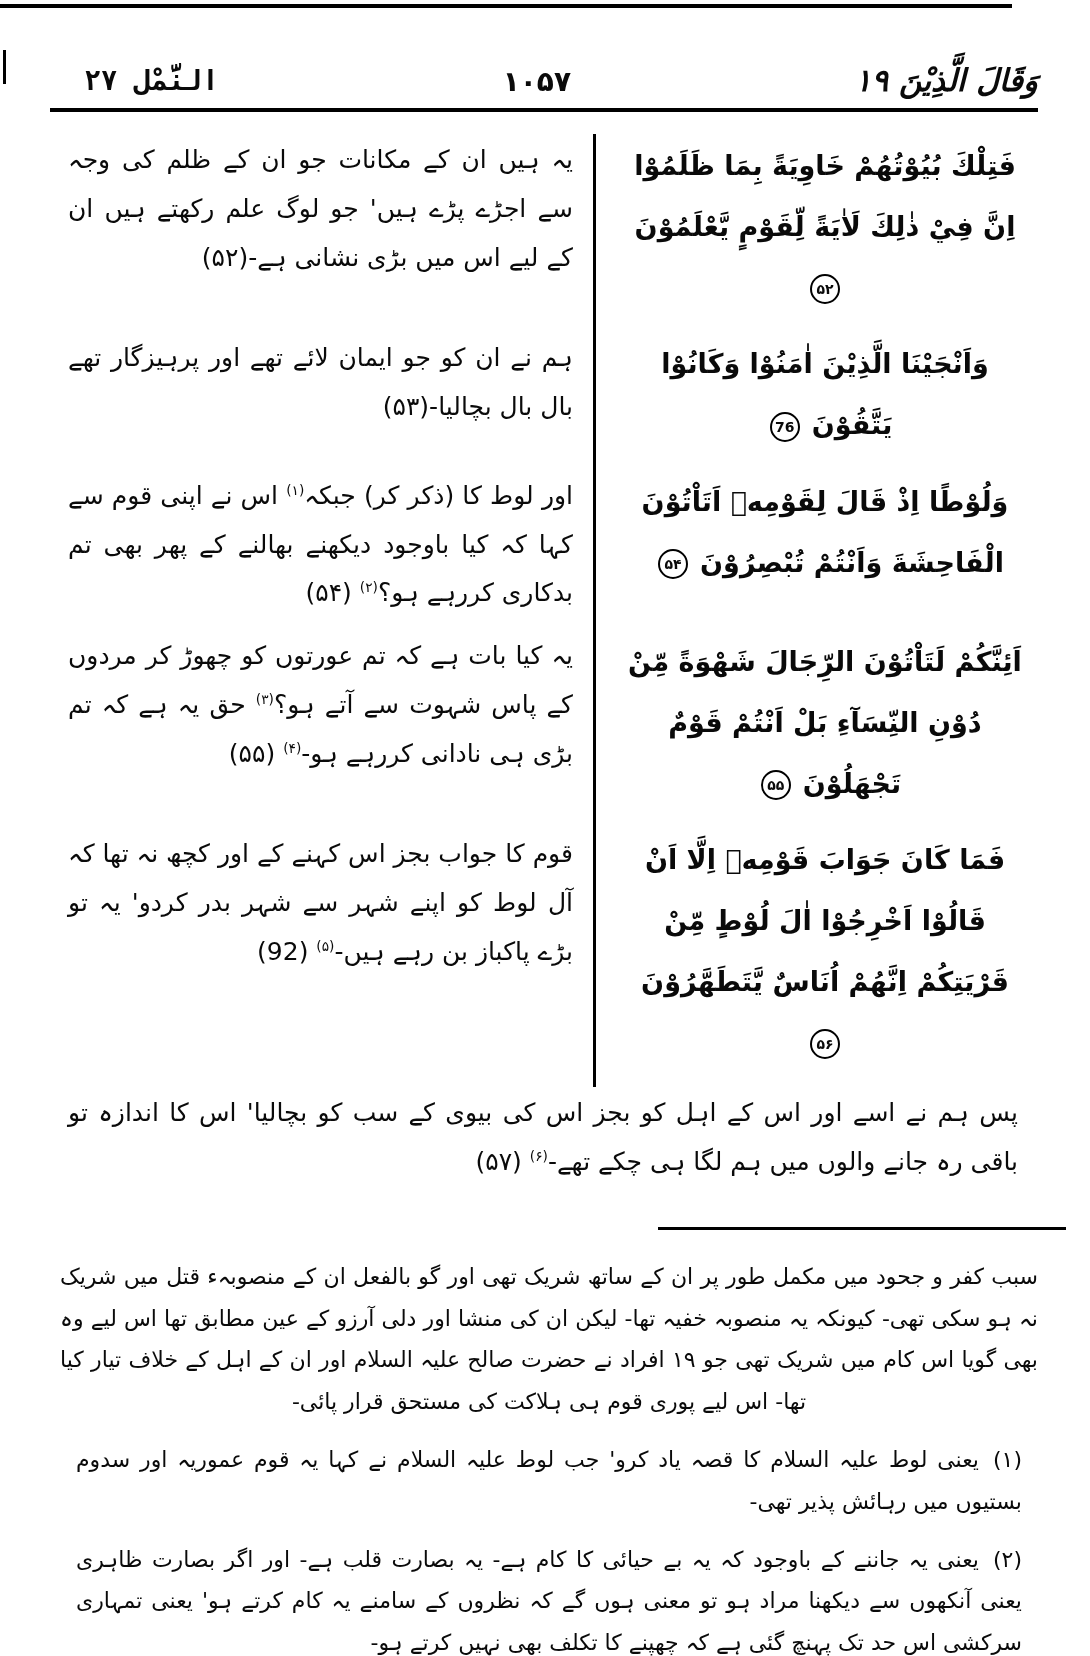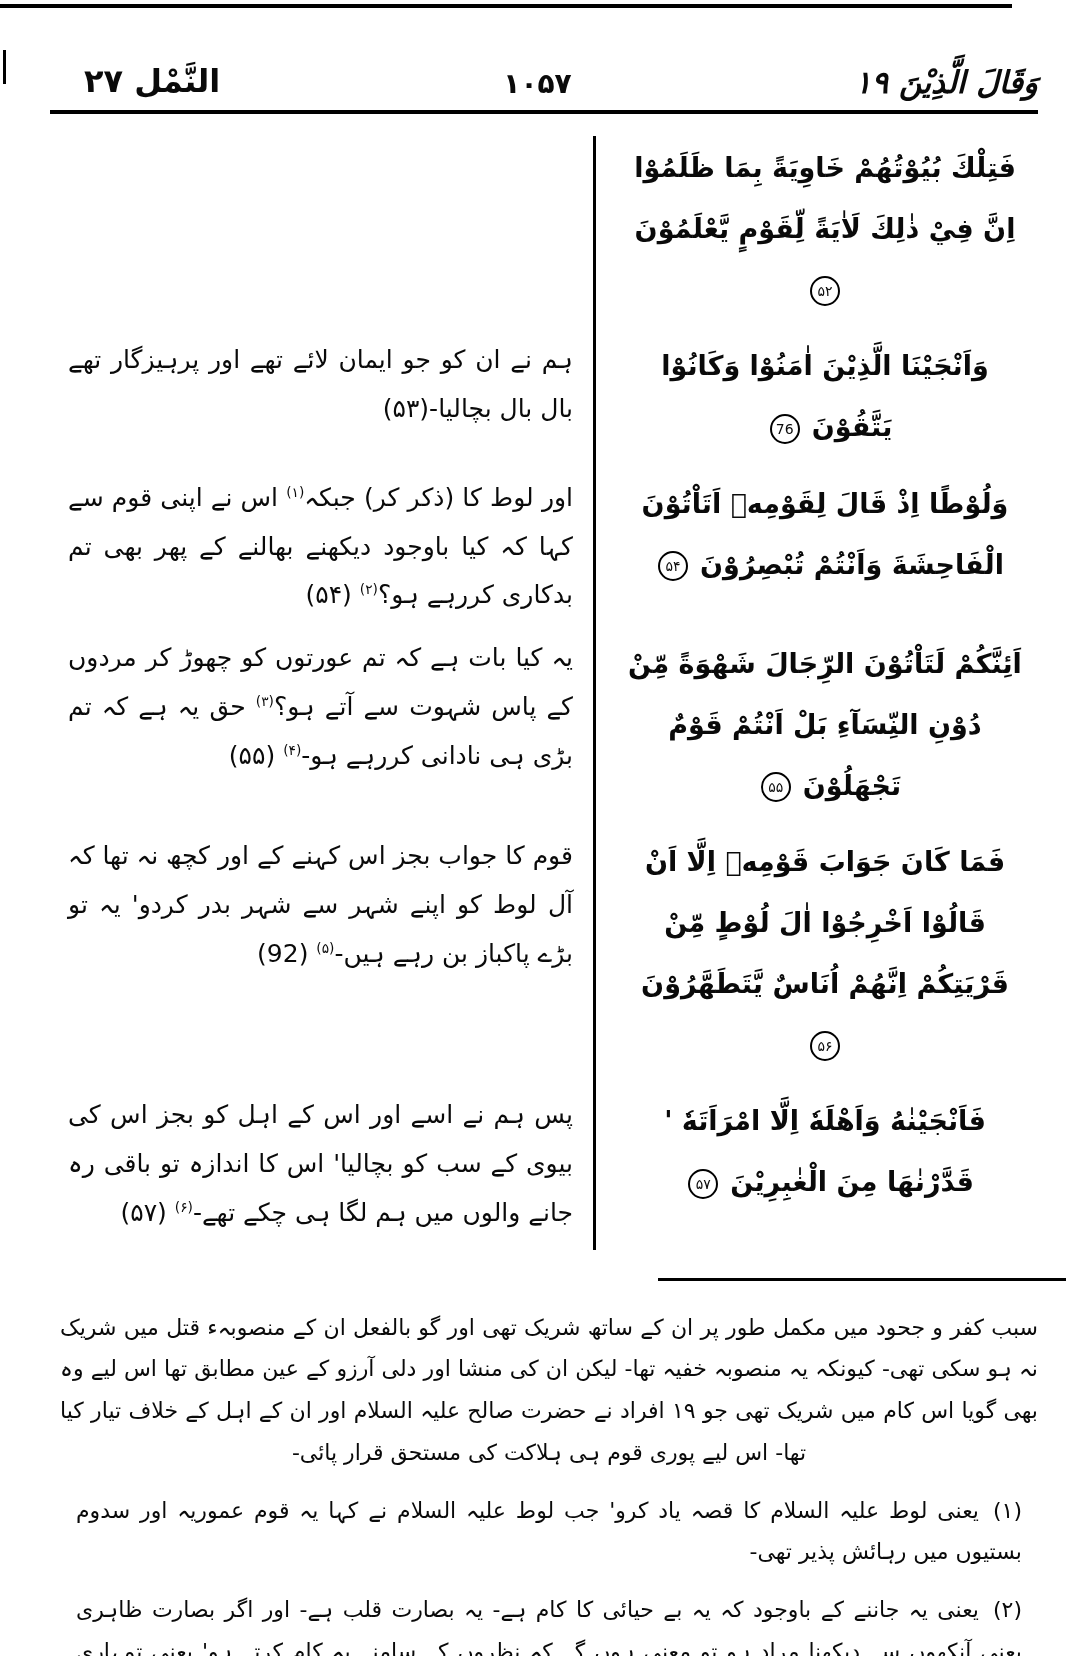--- a/index.html
+++ b/index.html
@@ -34,7 +34,7 @@
   }
   .hdr-right { font-size: 31px; font-style: italic; }
   .hdr-center { font-size: 28px; letter-spacing: 2px; }
-  .hdr-left { font-size: 32px; padding-left: 20px; }
+  .hdr-left { font-size: 28px; padding-left: 20px; font-family: Liberation Mono, monospace; }
   .header-rule {
     height: 4px; background: #000;
     margin: 10px 52px 0 50px;

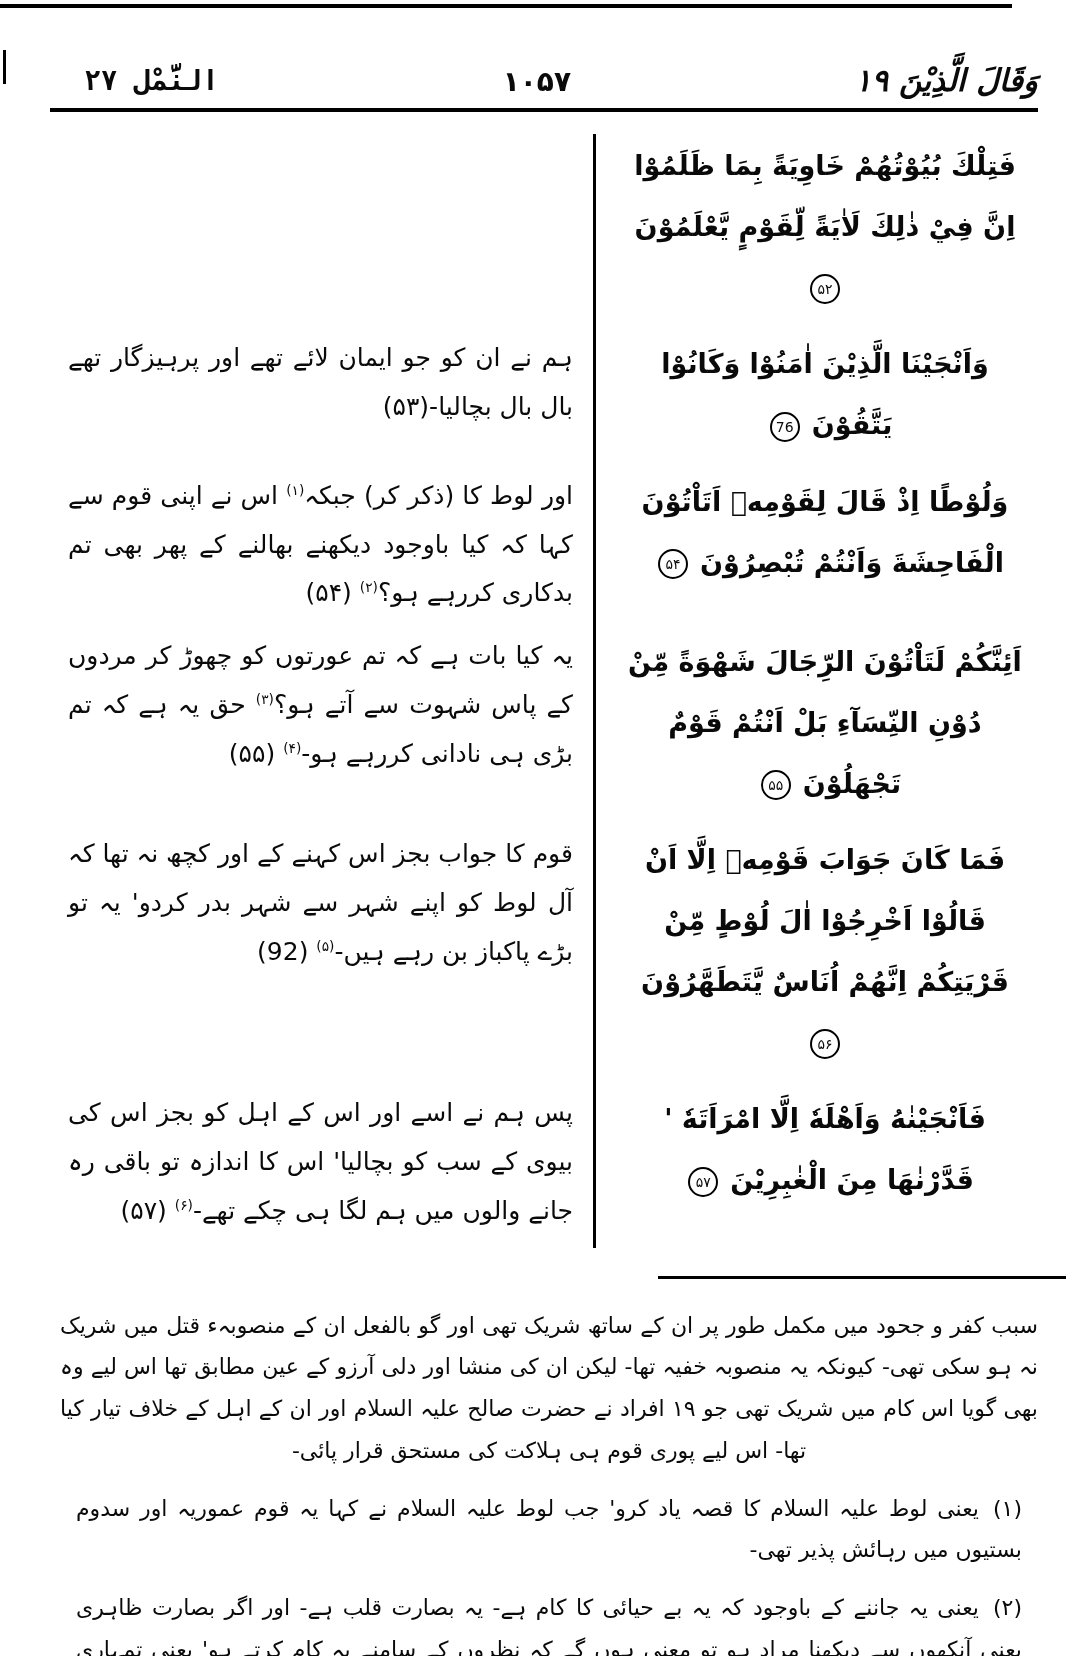--- a/index.html
+++ b/index.html
@@ -117,6 +117,7 @@
   <main class="verses" id="verses">
       <div class="verse-row">
         <div class="arabic-cell"><span>فَتِلْكَ بُيُوْتُهُمْ خَاوِيَةً بِمَا ظَلَمُوْا اِنَّ فِيْ ذٰلِكَ لَاٰيَةً لِّقَوْمٍ يَّعْلَمُوْنَ</span><span class="vnum">۵۲</span></div>
+        <div class="urdu-cell"><span>یہ ہیں ان کے مکانات جو ان کے ظلم کی وجہ سے اجڑے پڑے ہیں' جو لوگ علم رکھتے ہیں ان کے لیے اس میں بڑی نشانی ہے-(۵۲)</span></div>
       </div>
       <div class="verse-row">
         <div class="arabic-cell"><span>وَاَنْجَيْنَا الَّذِيْنَ اٰمَنُوْا وَكَانُوْا يَتَّقُوْنَ</span><span class="vnum">76</span></div>

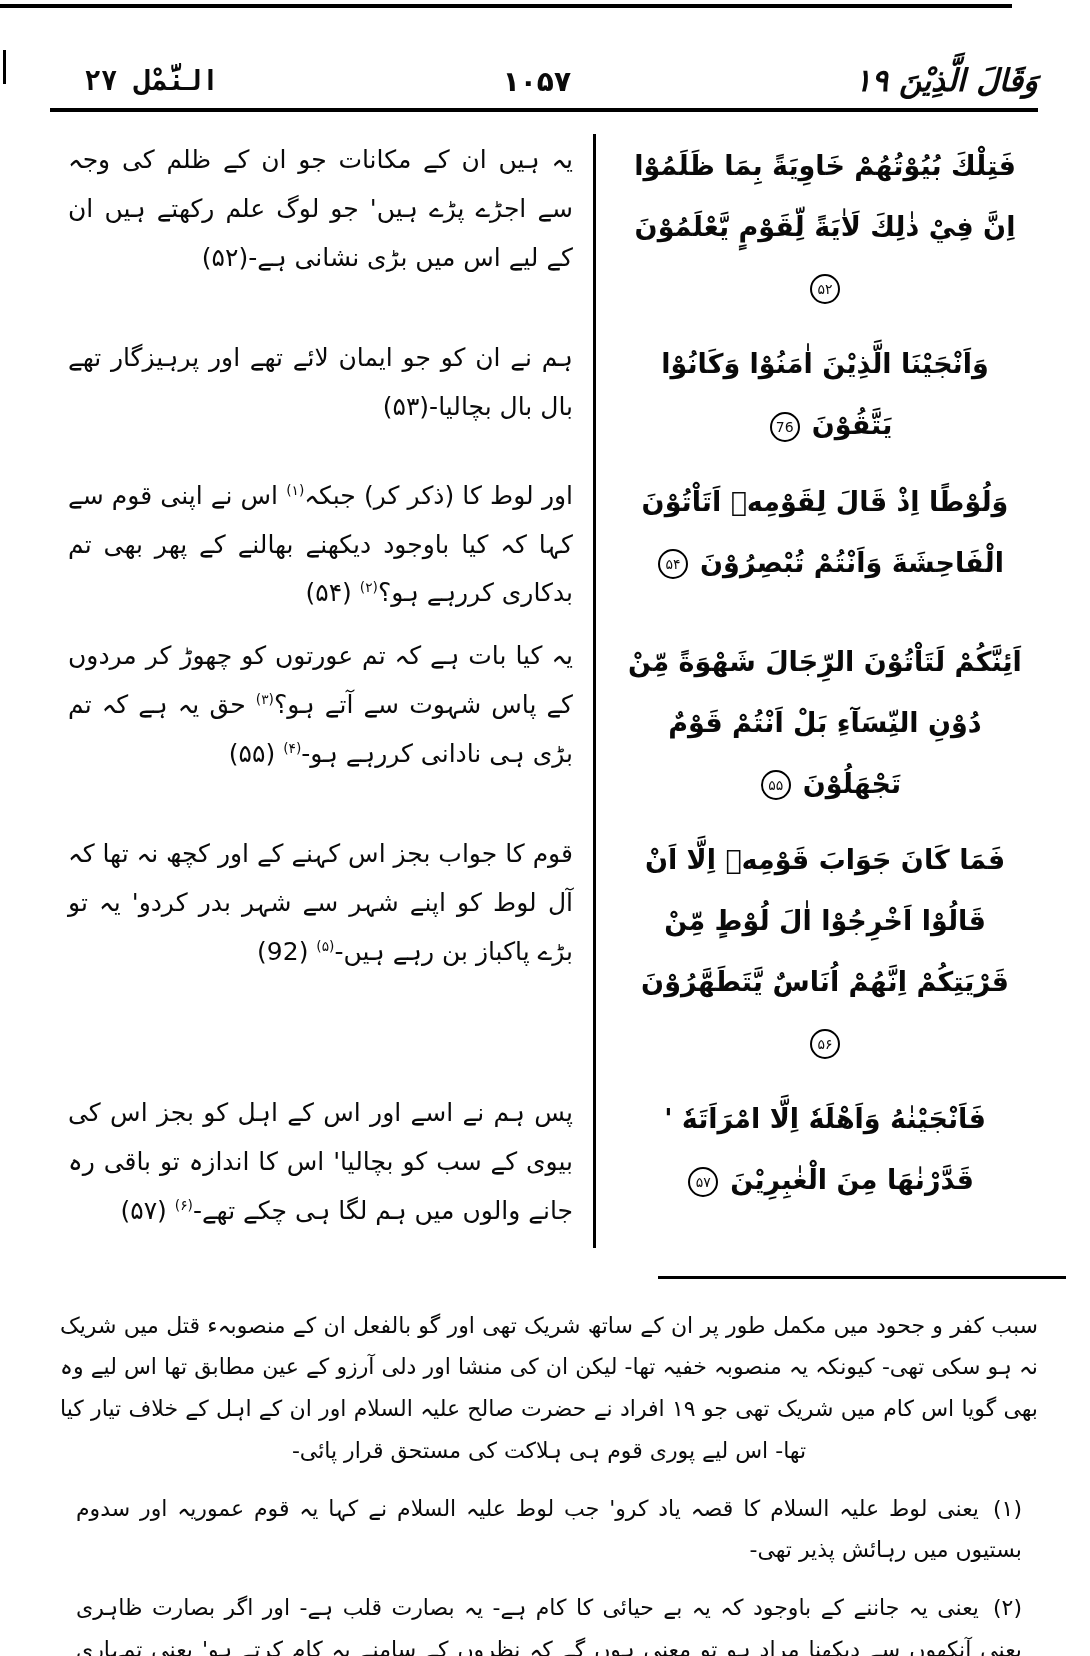--- a/index.html
+++ b/index.html
@@ -74,7 +74,7 @@
     border: 2px solid #000;
     border-radius: 50%;
     font-size: 14px;
-    font-weight: normal;
+    font-weight: bold;
     text-align: center;
     vertical-align: middle;
     margin: 0 12px;

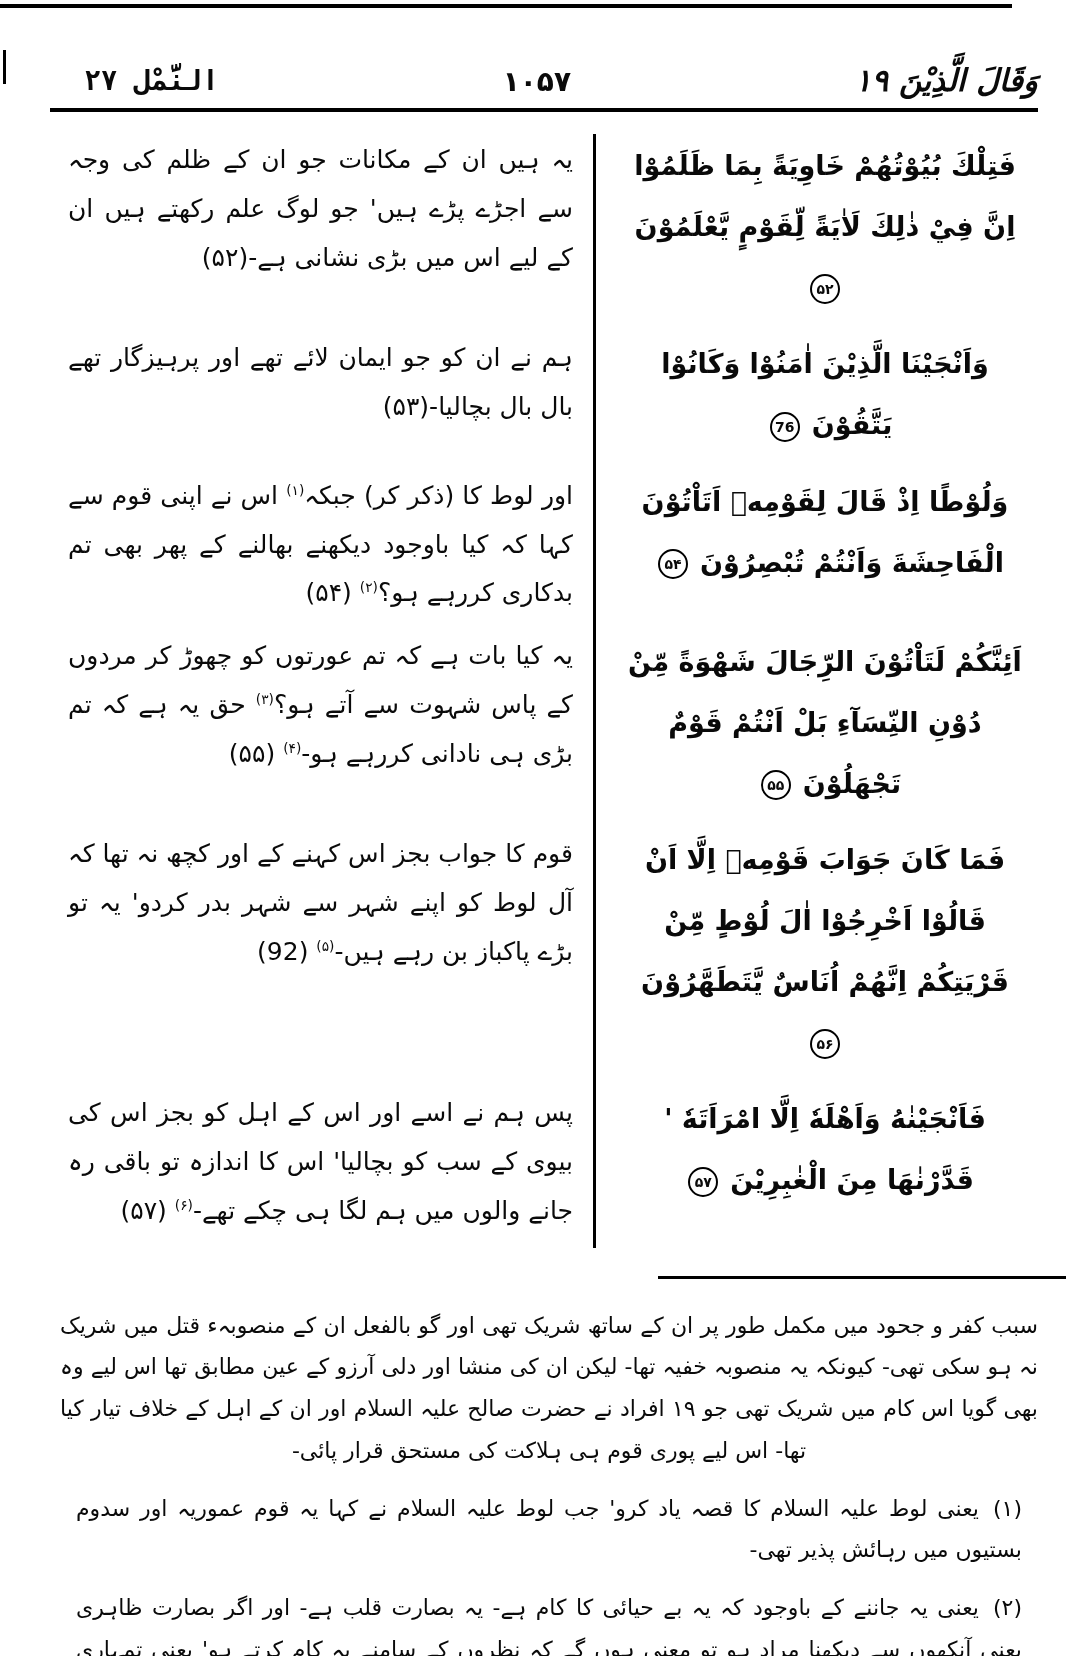--- a/index.html
+++ b/index.html
@@ -136,7 +136,6 @@
         <div class="urdu-cell"><span>قوم کا جواب بجز اس کہنے کے اور کچھ نہ تھا کہ آل لوط کو اپنے شہر سے شہر بدر کردو' یہ تو بڑے پاکباز بن رہے ہیں-</span><sup>(۵)</sup><span> (92)</span></div>
       </div>
       <div class="verse-row">
-        <div class="arabic-cell"><span>فَاَنْجَيْنٰهُ وَاَهْلَهٗ اِلَّا امْرَاَتَهٗ ' قَدَّرْنٰهَا مِنَ الْغٰبِرِيْنَ</span><span class="vnum">۵۷</span></div>
         <div class="urdu-cell"><span>پس ہم نے اسے اور اس کے اہل کو بجز اس کی بیوی کے سب کو بچالیا' اس کا اندازہ تو باقی رہ جانے والوں میں ہم لگا ہی چکے تھے-</span><sup>(۶)</sup><span> (۵۷)</span></div>
       </div>
     </main>

